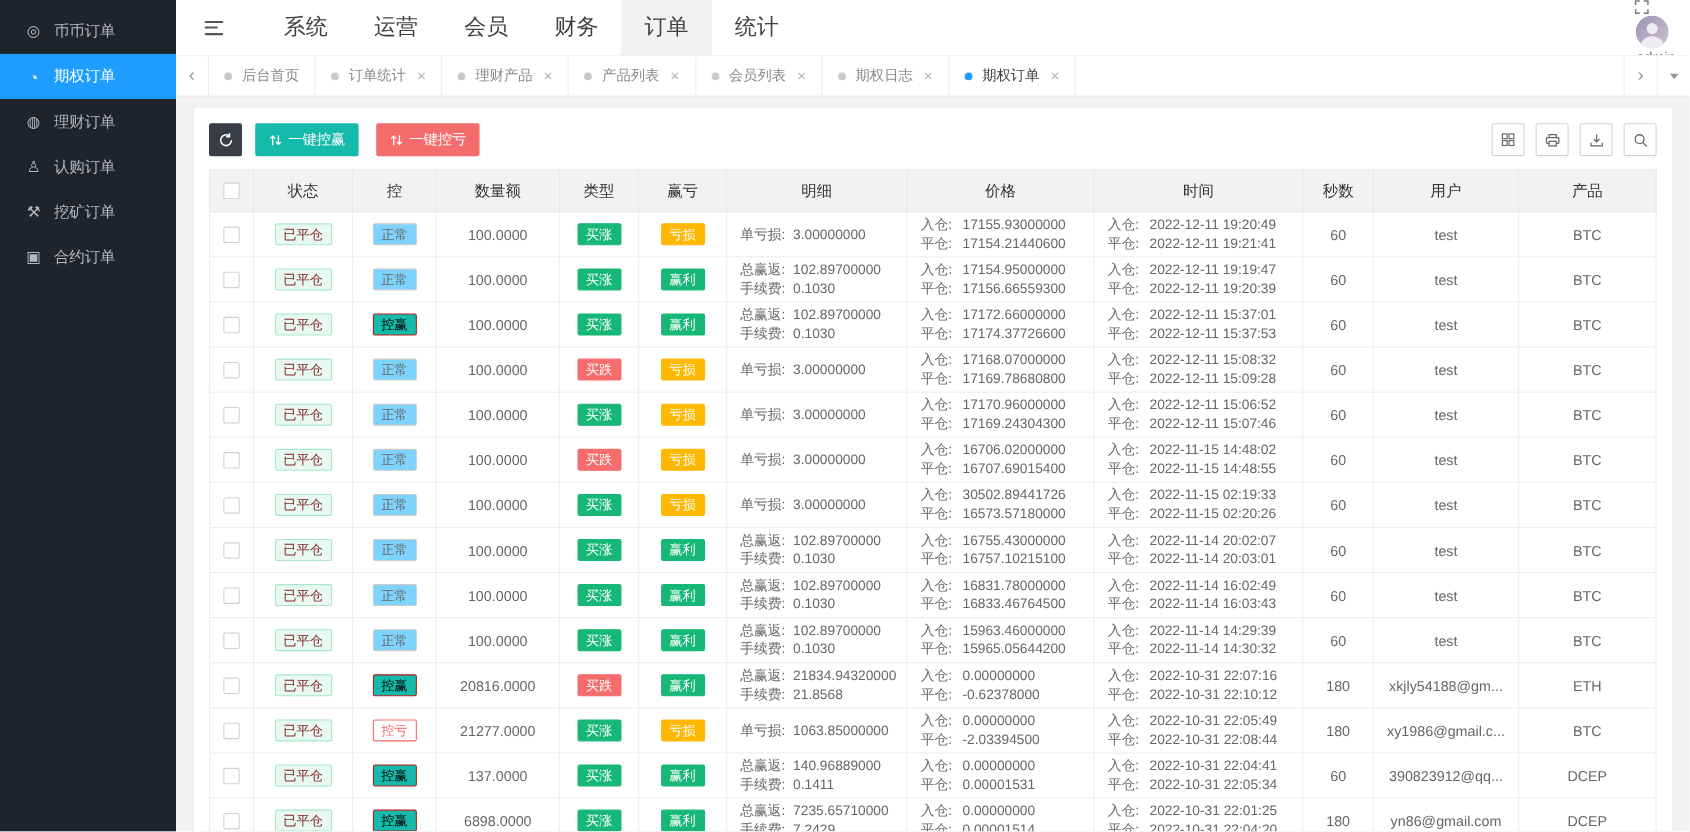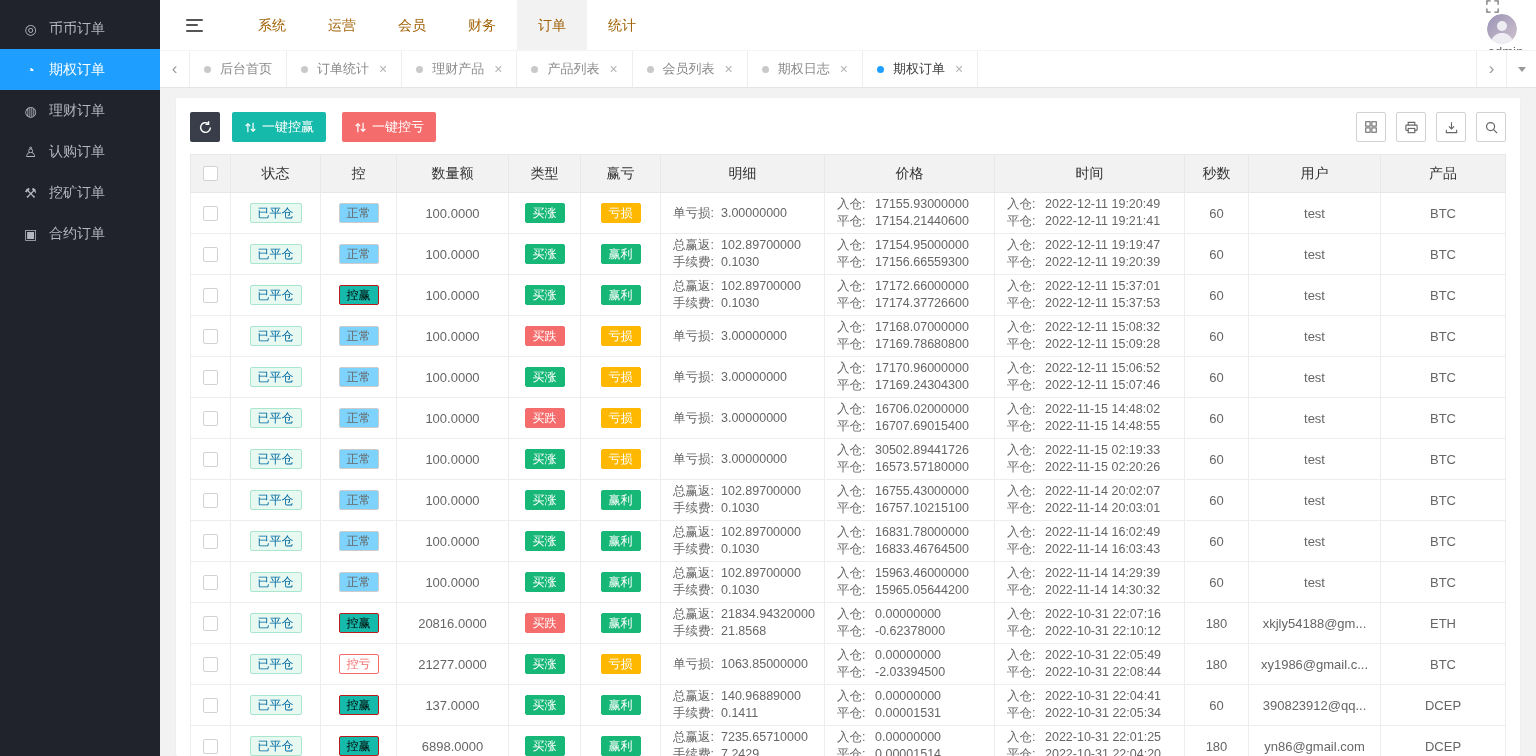--- a/index.html
+++ b/index.html
@@ -27,7 +27,7 @@
   .hamburger i { display: block; height: 2px; background: #555; border-radius: 1px; }
   .hamburger i:nth-child(2) { width: 70%; }
   .top-menu { display: flex; margin-left: 34px; height: 50px; }
-  .top-item { padding: 0 21px; line-height: 50px; font-size: 14px; color: #a16207; cursor: pointer; }
+  .top-item { padding: 0 21px; line-height: 50px; font-size: 20px; color: #404040; cursor: pointer; }
   .top-item.active { background: #f2f2f2; }
   .top-right { margin-left: auto; display: flex; align-items: center; padding-right: 10px; flex-direction: column; }
   .nav-icon { margin-right: 26px; cursor: pointer; display: flex; align-items: center; }

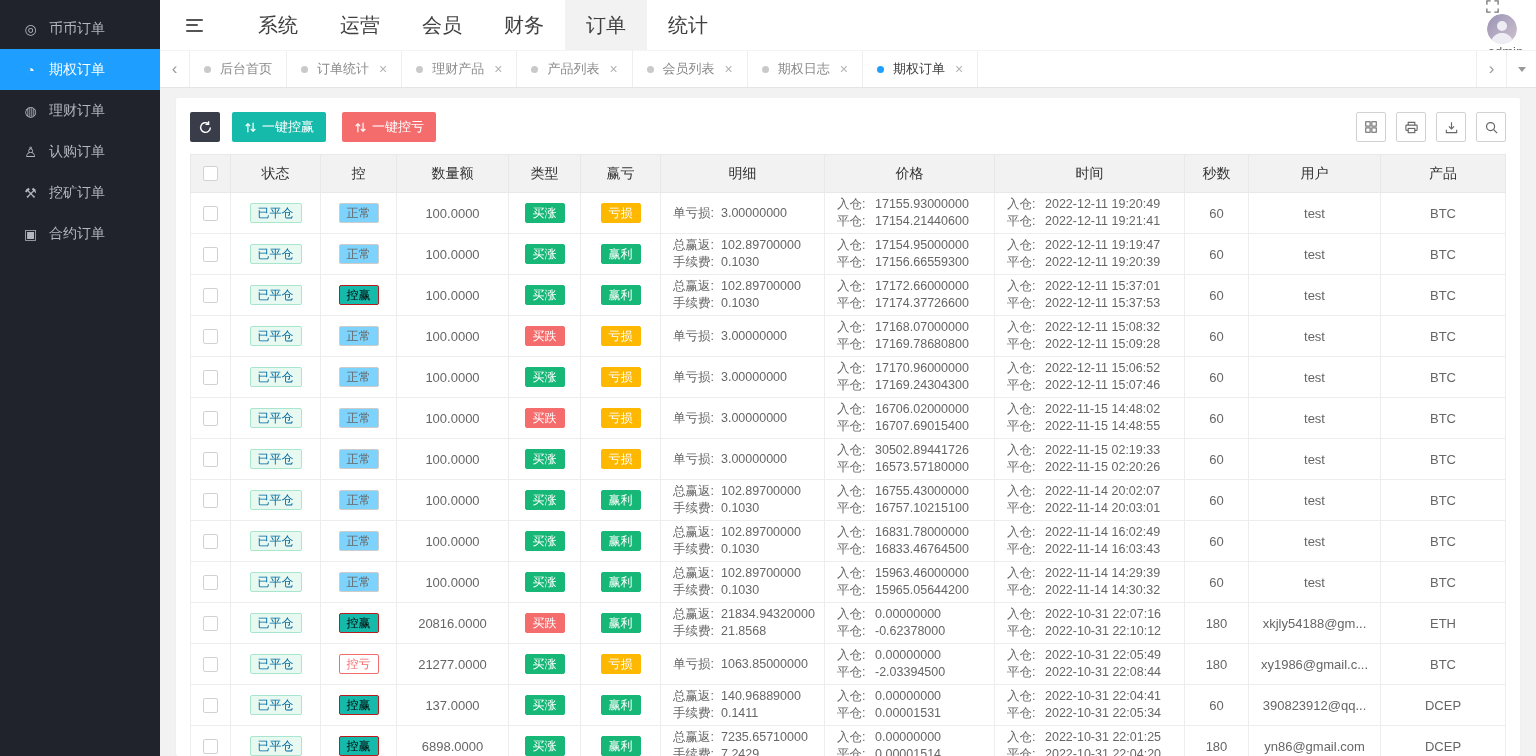--- a/index.html
+++ b/index.html
@@ -71,7 +71,7 @@
   .checkbox { width: 15px; height: 15px; border: 1px solid #d2d2d2; border-radius: 2px; background: #fff; margin: 0 auto; cursor: pointer; }
 
   .badge { display: inline-block; min-width: 30px; padding: 0 7px; height: 20px; line-height: 18px; font-size: 12px; border-radius: 2px; }
-  .b-plain-green { background: #e7f9f1; color: #0369a1; border: 1px solid #a8e7cd; }
+  .b-plain-green { background: #e7f9f1; color: #7f1d1d; border: 1px solid #a8e7cd; }
   .b-outline { background: #7dd3fc; color: #666; border: 1px solid #ccc; }
   .b-teal { background: #16baaa; color: #000000; border: 1px solid #b91c1c; }
   .b-outline-red { background: #fff; color: #f56c6c; border: 1px solid #f56c6c; }

